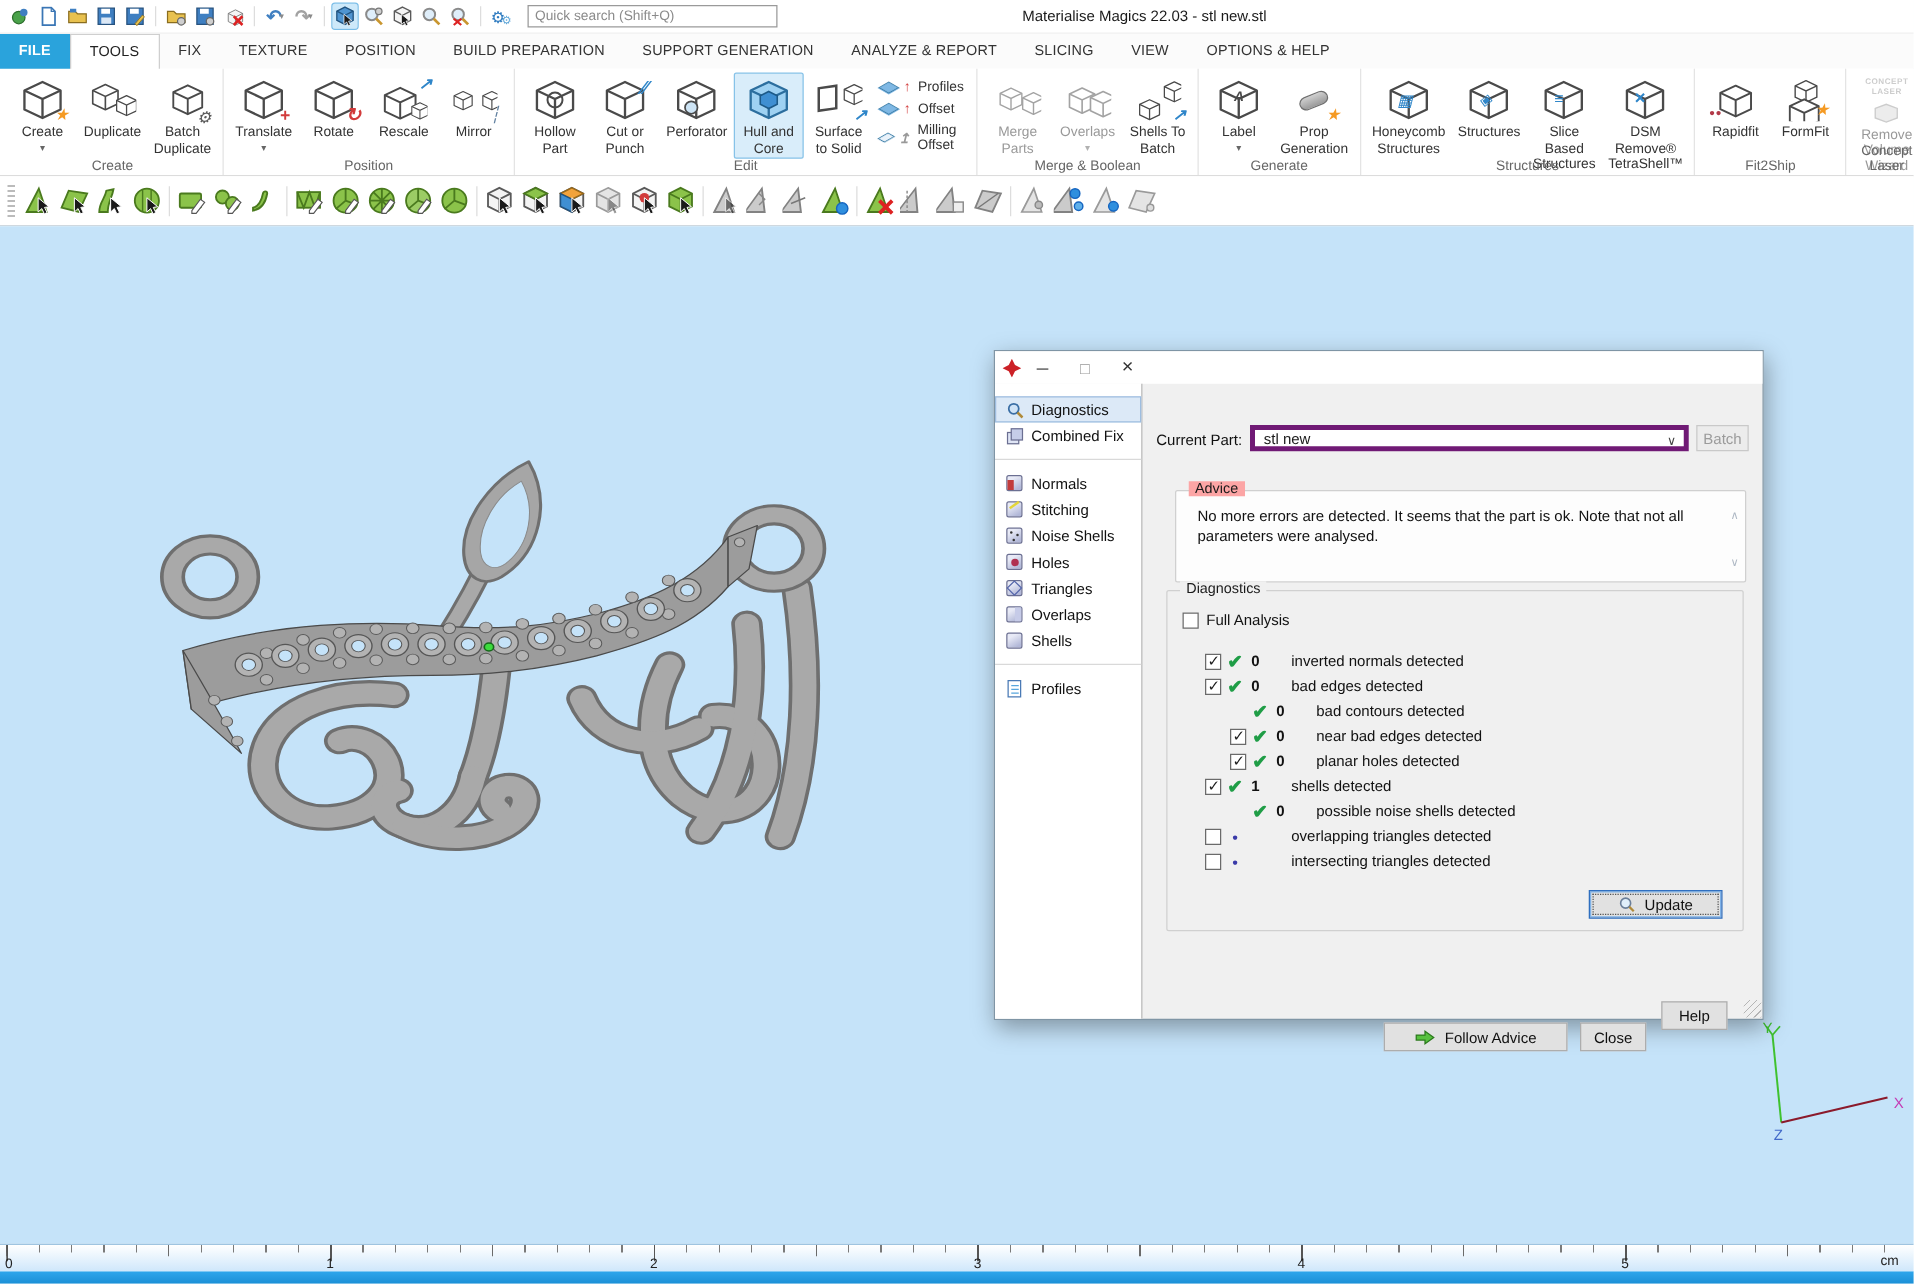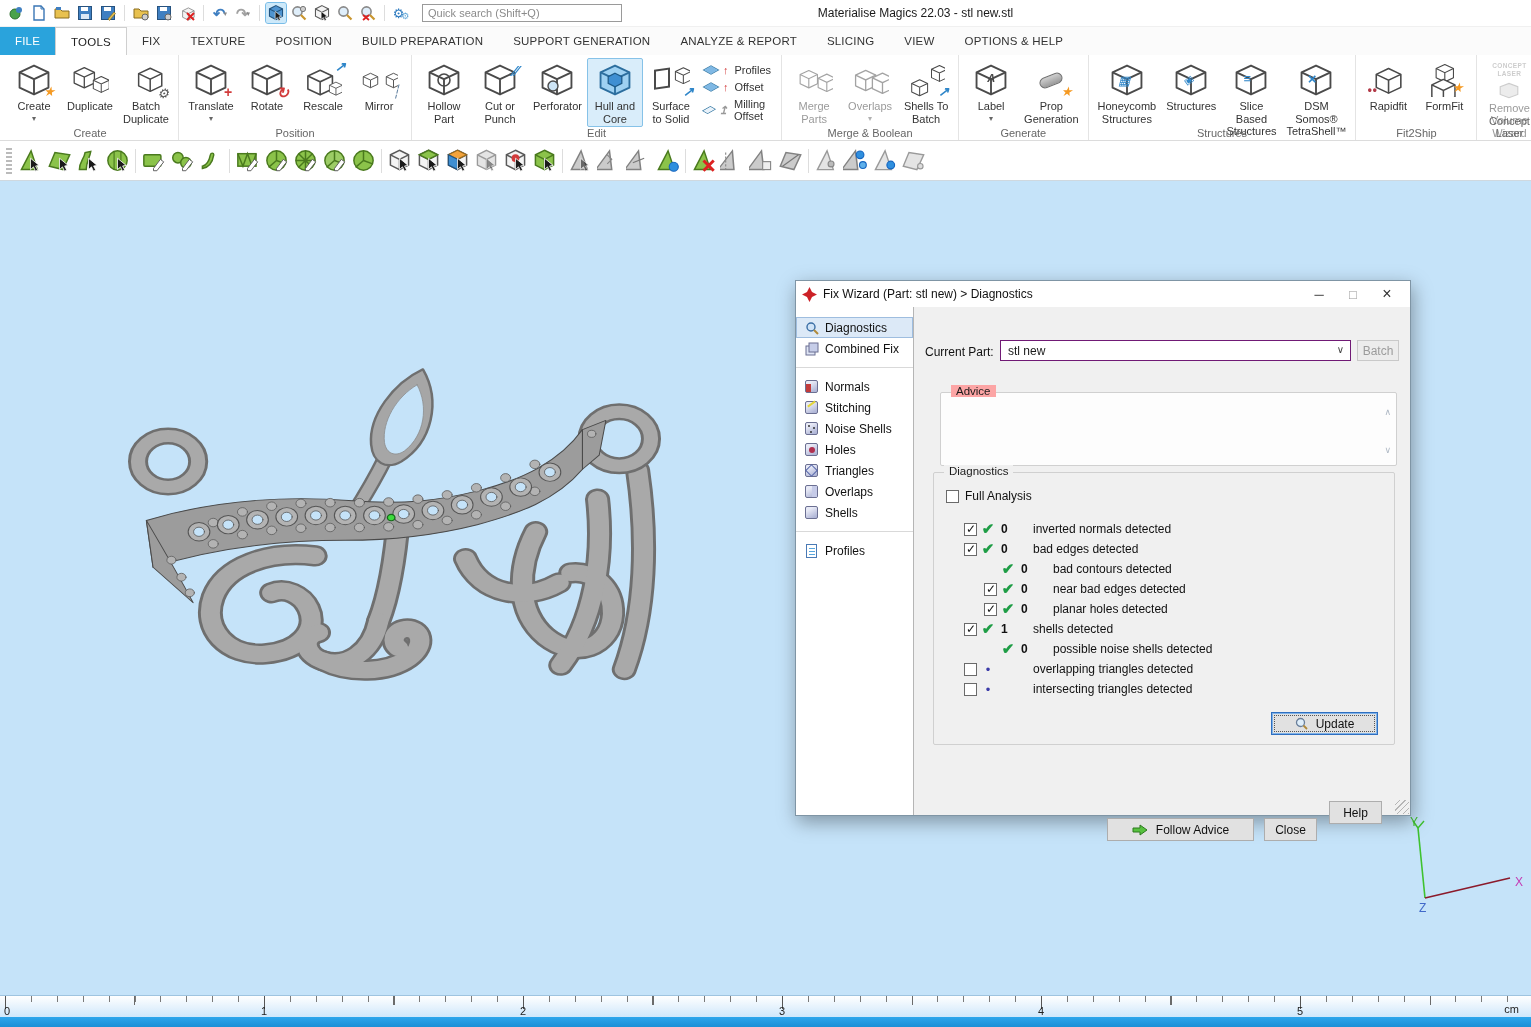--- a/index.html
+++ b/index.html
@@ -27,7 +27,7 @@
   
   .tabs { height:28px; background:#fbfbfb; display:flex; align-items:stretch; font-size:11.5px; }
   .tab { display:flex; align-items:center; padding:0 15px; color:#333; letter-spacing:.2px; cursor:default; }
-  .tab.file { background:#2aa3dc; color:#fff; min-width:52px; justify-content:center; font-weight:normal;}
+  .tab.file { background:#2aa3dc; color:#fff; min-width:52px; justify-content:center; font-weight:bold;}
   .tab.active { background:#fff; border:1px solid #cfcfcf; border-bottom:none; color:#222; }
 
   

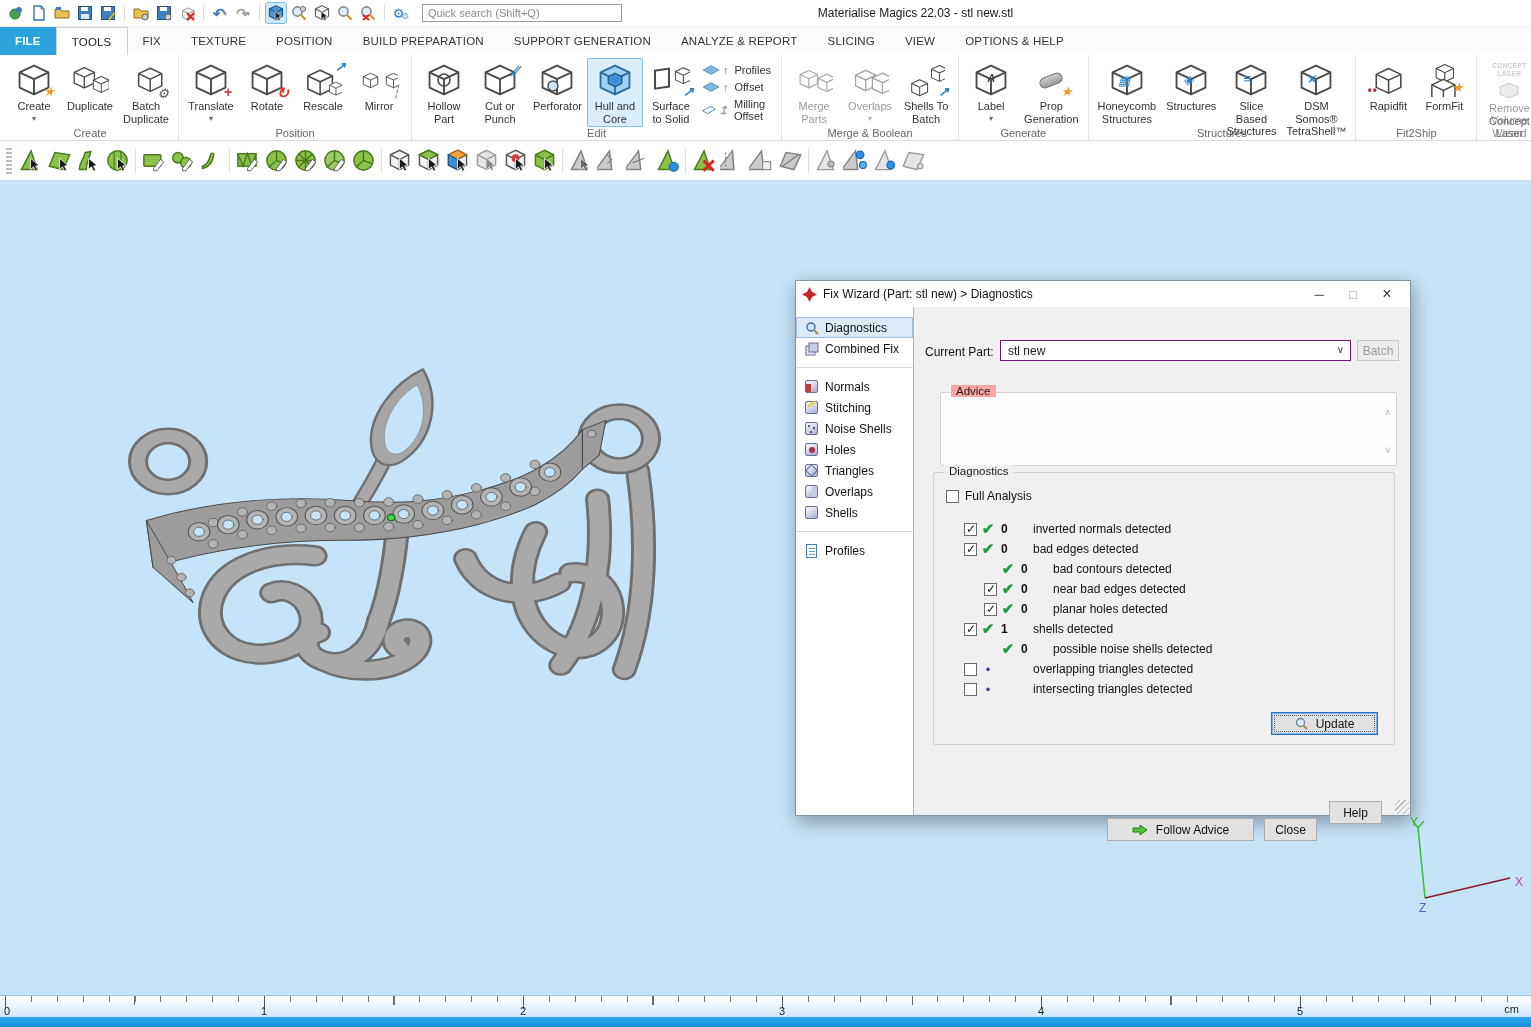--- a/index.html
+++ b/index.html
@@ -565,7 +565,7 @@
           </svg>
           <i class="ov ov-hc" style="left:14px;top:11px;font-weight:bold;font-size:15px">×</i>
         </span>
-      <span class="rb-lb">DSM Somos® TetraShell™</span>
+      <span class="rb-lb">DSM Remove® TetraShell™</span>
     </div>
     <span class="rb-gname">Structures</span>
   </div>

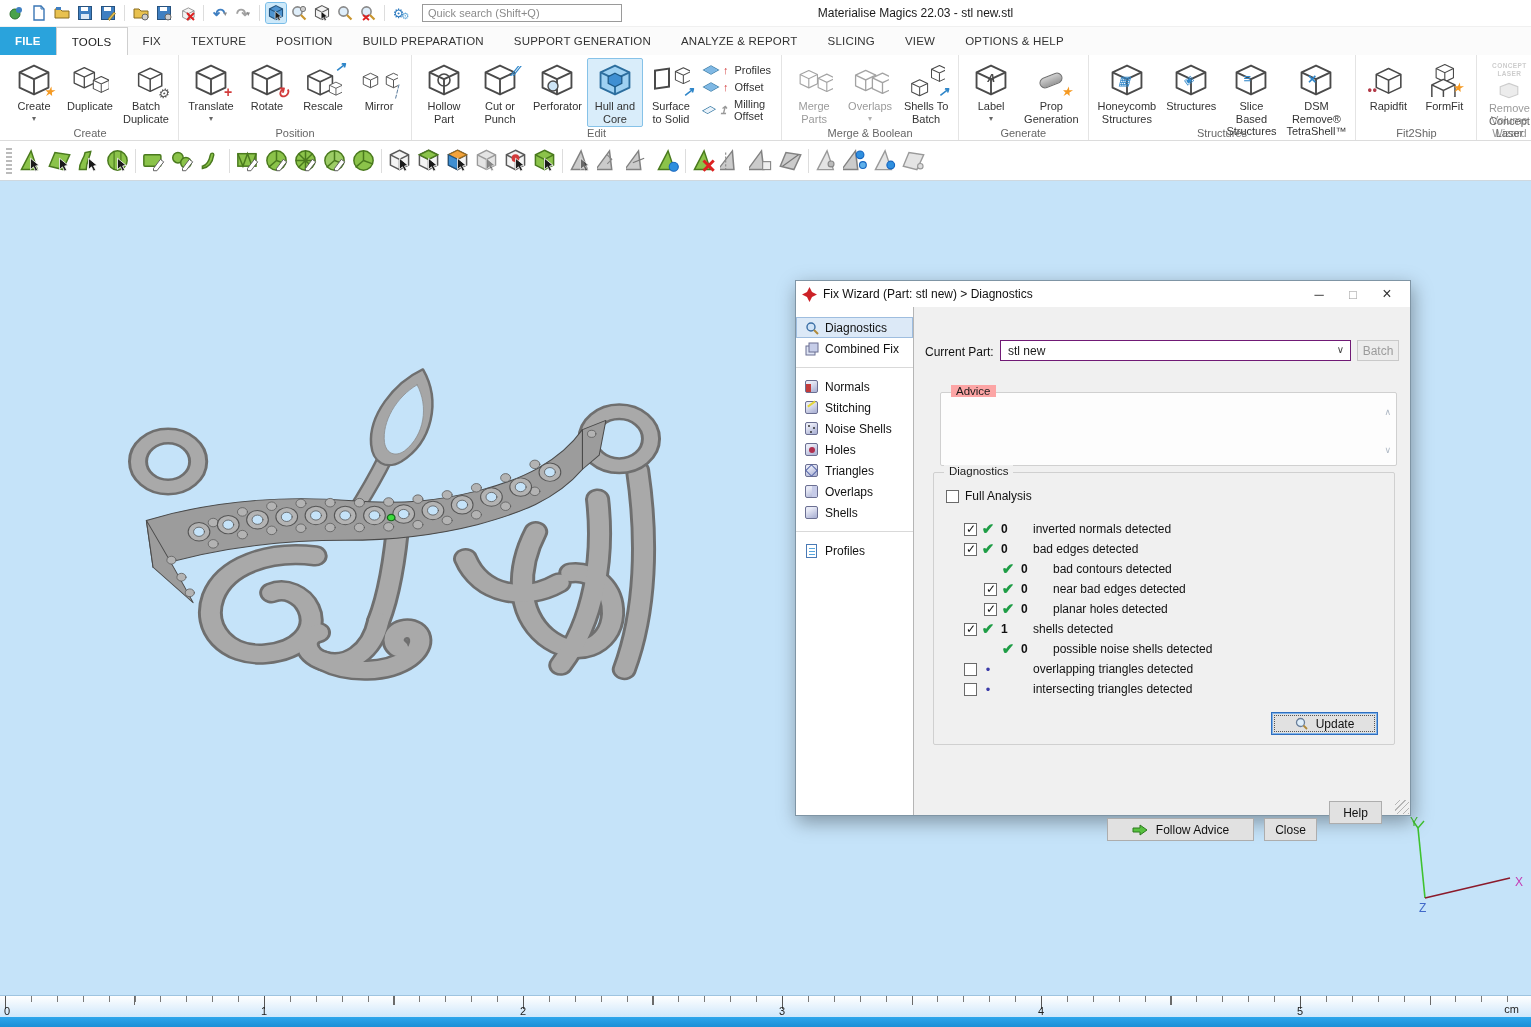--- a/index.html
+++ b/index.html
@@ -924,7 +924,6 @@
       <svg width="15" height="15">
           <path d="M7.5 0 L10 5 15 7.5 10 10 7.5 15 5 10 0 7.5 5 5Z" fill="#cc2127"></path>
         </svg>
-      <span class="fw-title">Fix Wizard (Part: stl new) &gt; Diagnostics</span>
       <span class="fw-ctl">─</span>
       <span class="fw-ctl" style="color:#999">□</span>
       <span class="fw-ctl" style="font-size:16px">×</span>

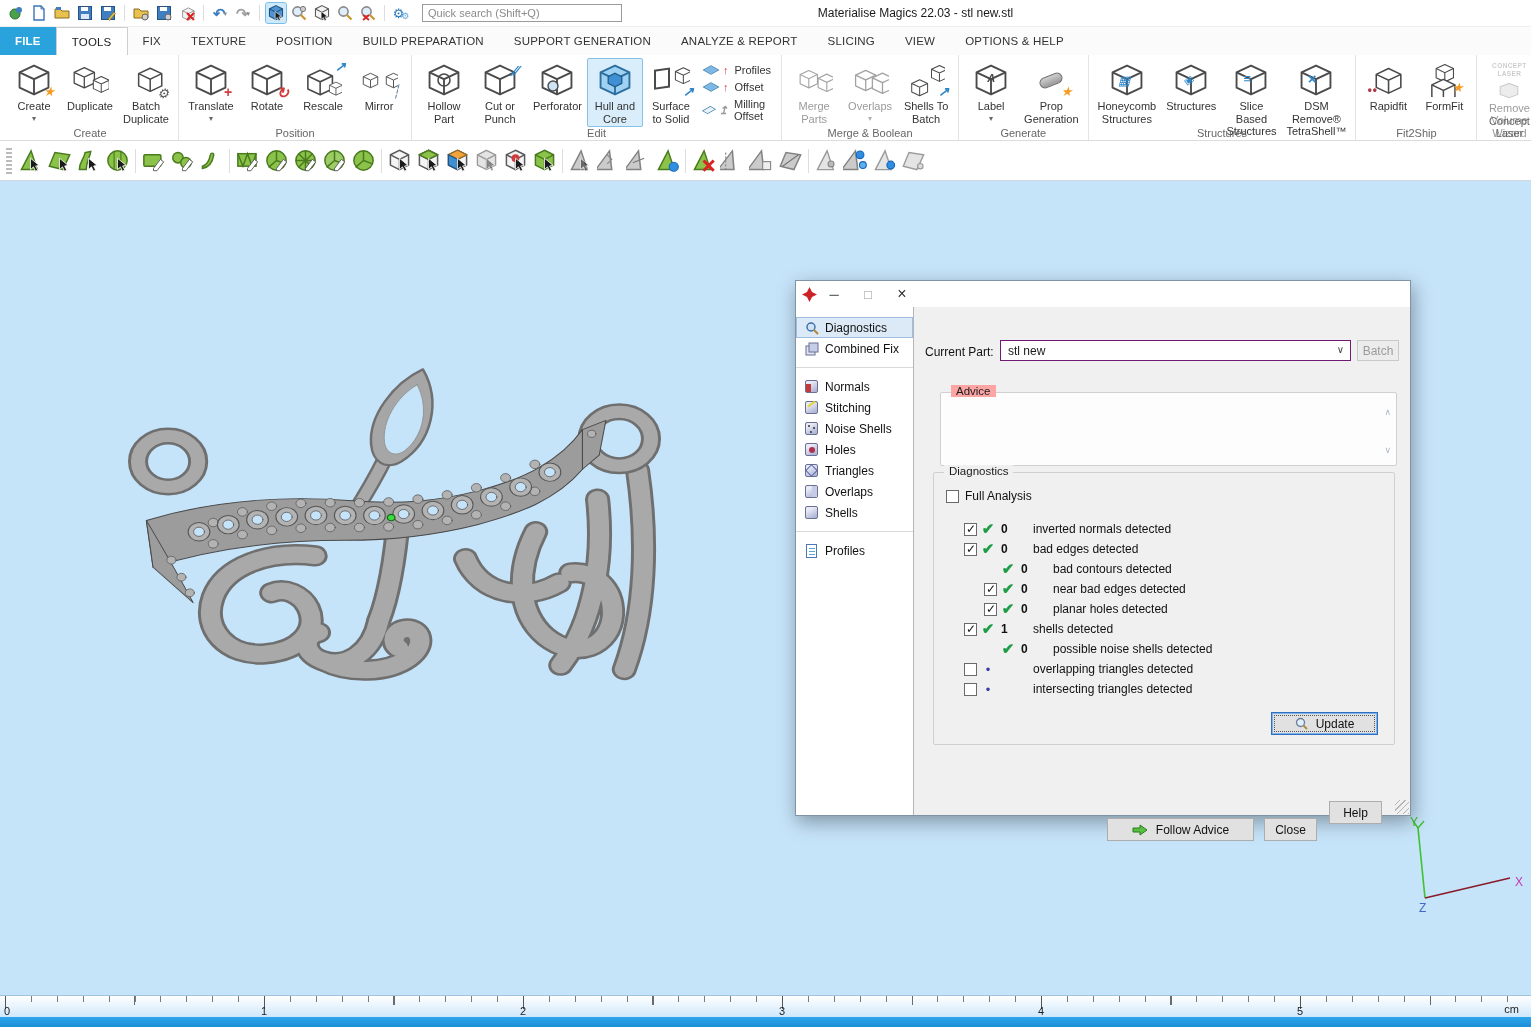--- a/index.html
+++ b/index.html
@@ -117,7 +117,7 @@
   .si-doc::after { content:""; position:absolute; left:2px; top:3px; width:6px; height:1.5px;
     background:#58a6dd; box-shadow:0 3px 0 #58a6dd, 0 6px 0 #58a6dd; }
   .fw-label { font-size:12px; color:#111; }
-  .fw-select { position:relative; background:#fff; border:1px solid #701a75; height:21px;
+  .fw-select { position:relative; background:#fff; border:4px solid #701a75; height:21px;
     display:flex; align-items:center; padding:0 20px 0 7px; font-size:12px; }
   .fw-select .chev { position:absolute; right:6px; top:3px; color:#444; font-size:10px; }
   .btn { background:#e1e1e1; border:1px solid #adadad; display:flex; align-items:center;

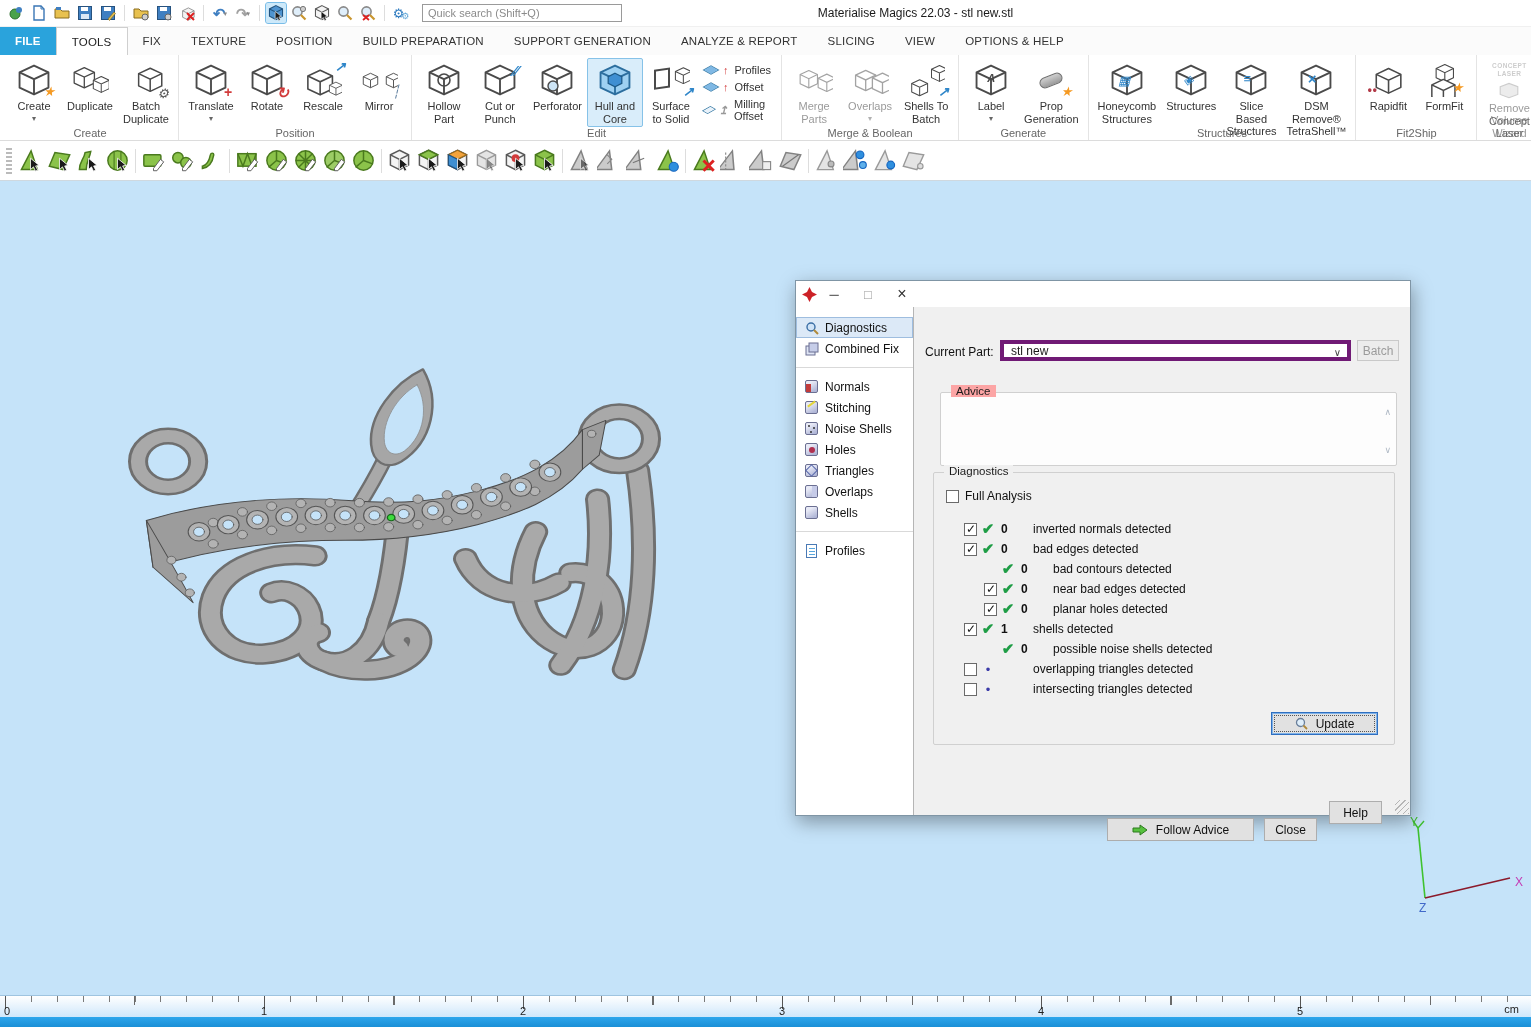--- a/index.html
+++ b/index.html
@@ -1023,6 +1023,7 @@
 
         <div class="grp advice" style="left:26px;top:85px;width:457px;height:74px">
           <span class="grp-legend" style="background:#fca5a5">Advice</span>
+          <div class="advice-text">No more errors are detected. It seems that the part is ok. Note that not all parameters were analysed.</div>
           <span class="scr" style="top:14px">∧</span>
           <span class="scr" style="bottom:10px">∨</span>
         </div>

